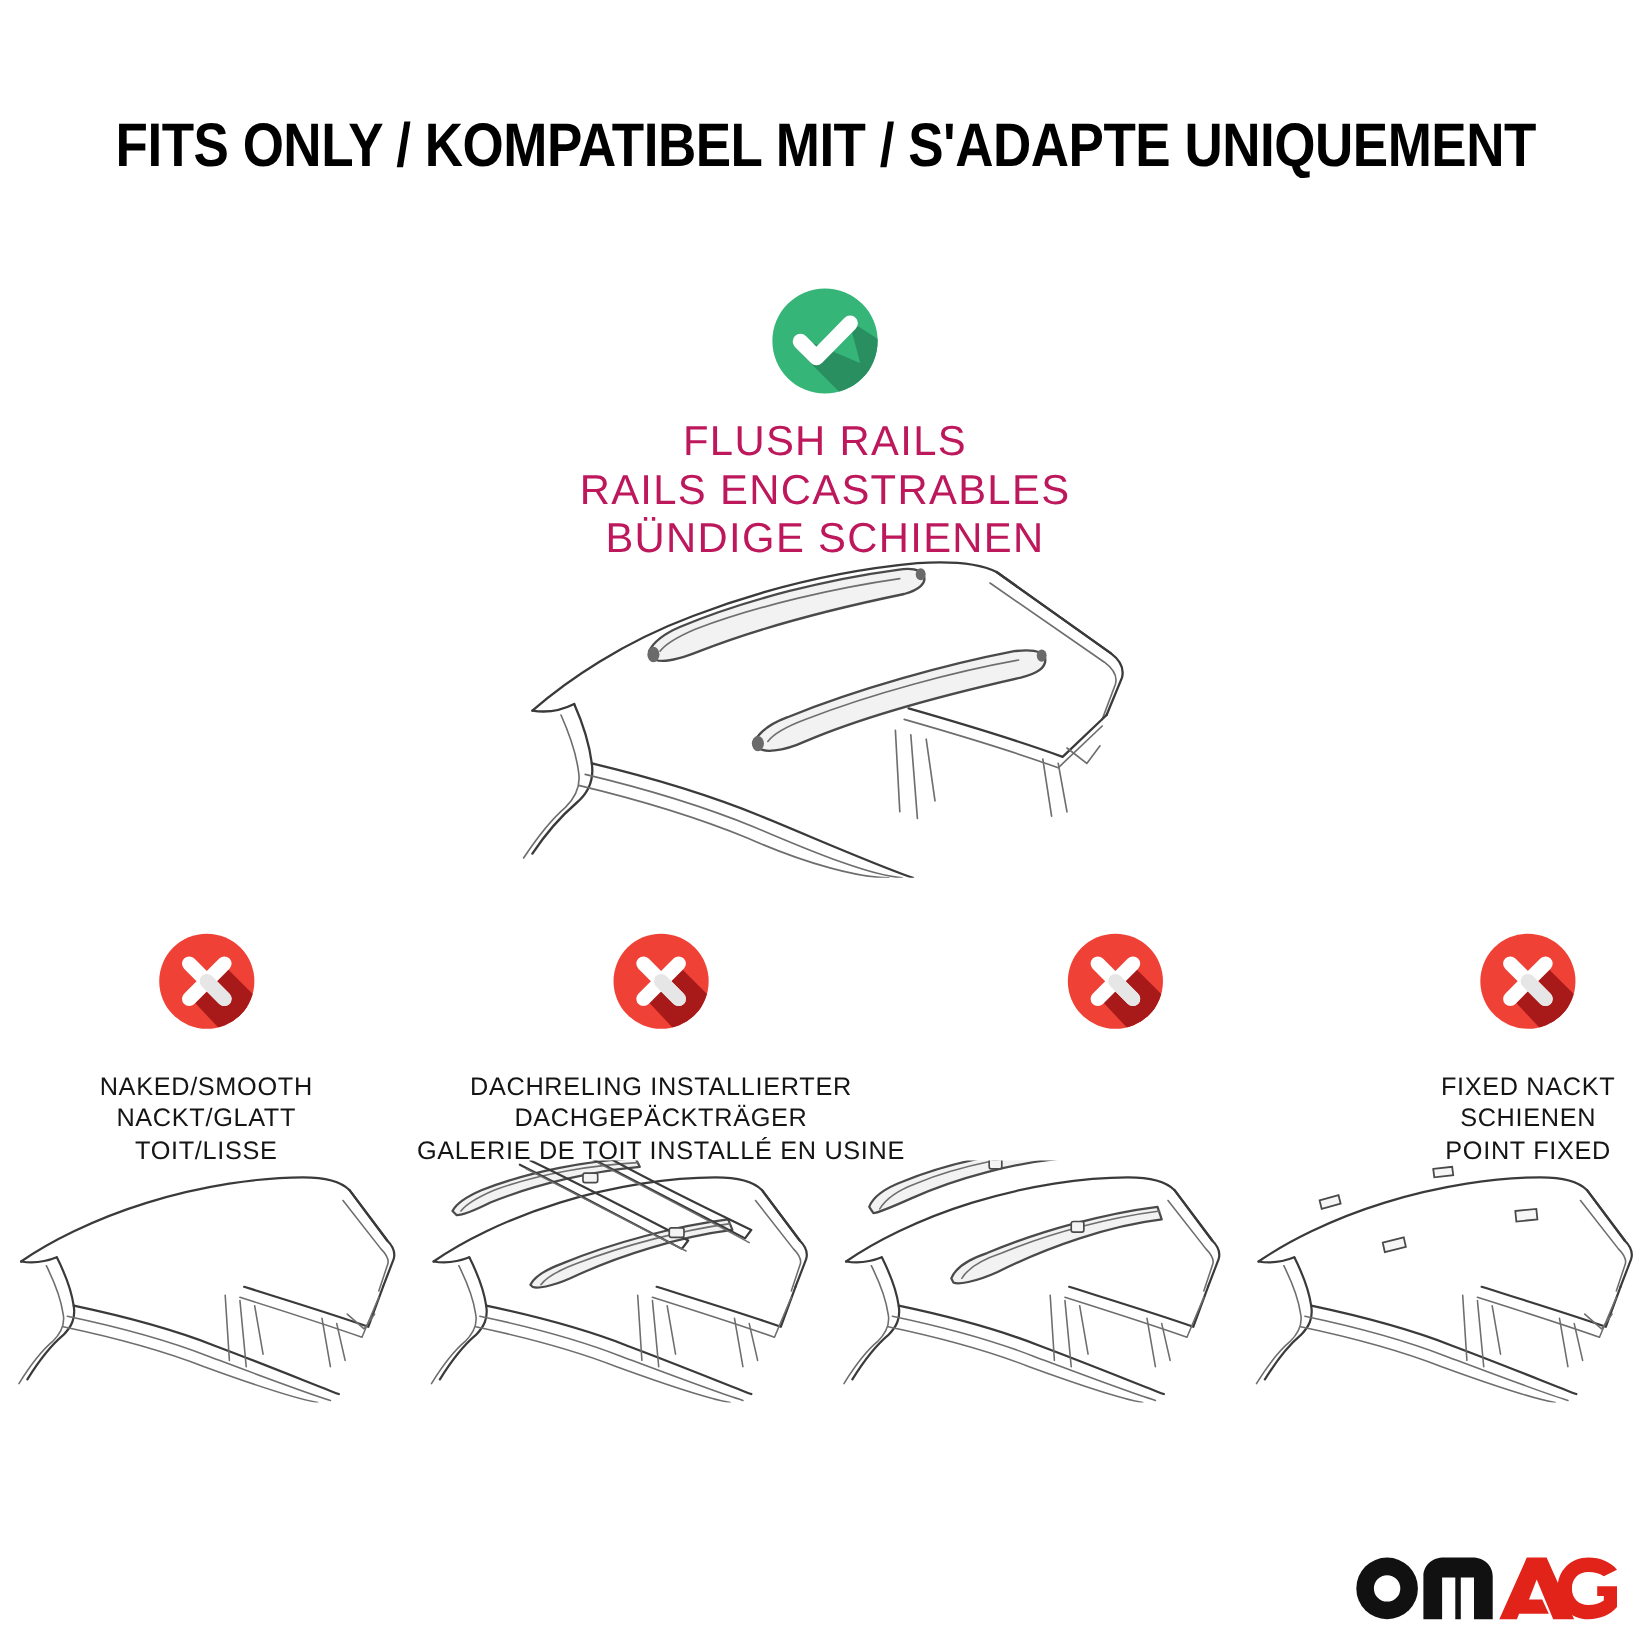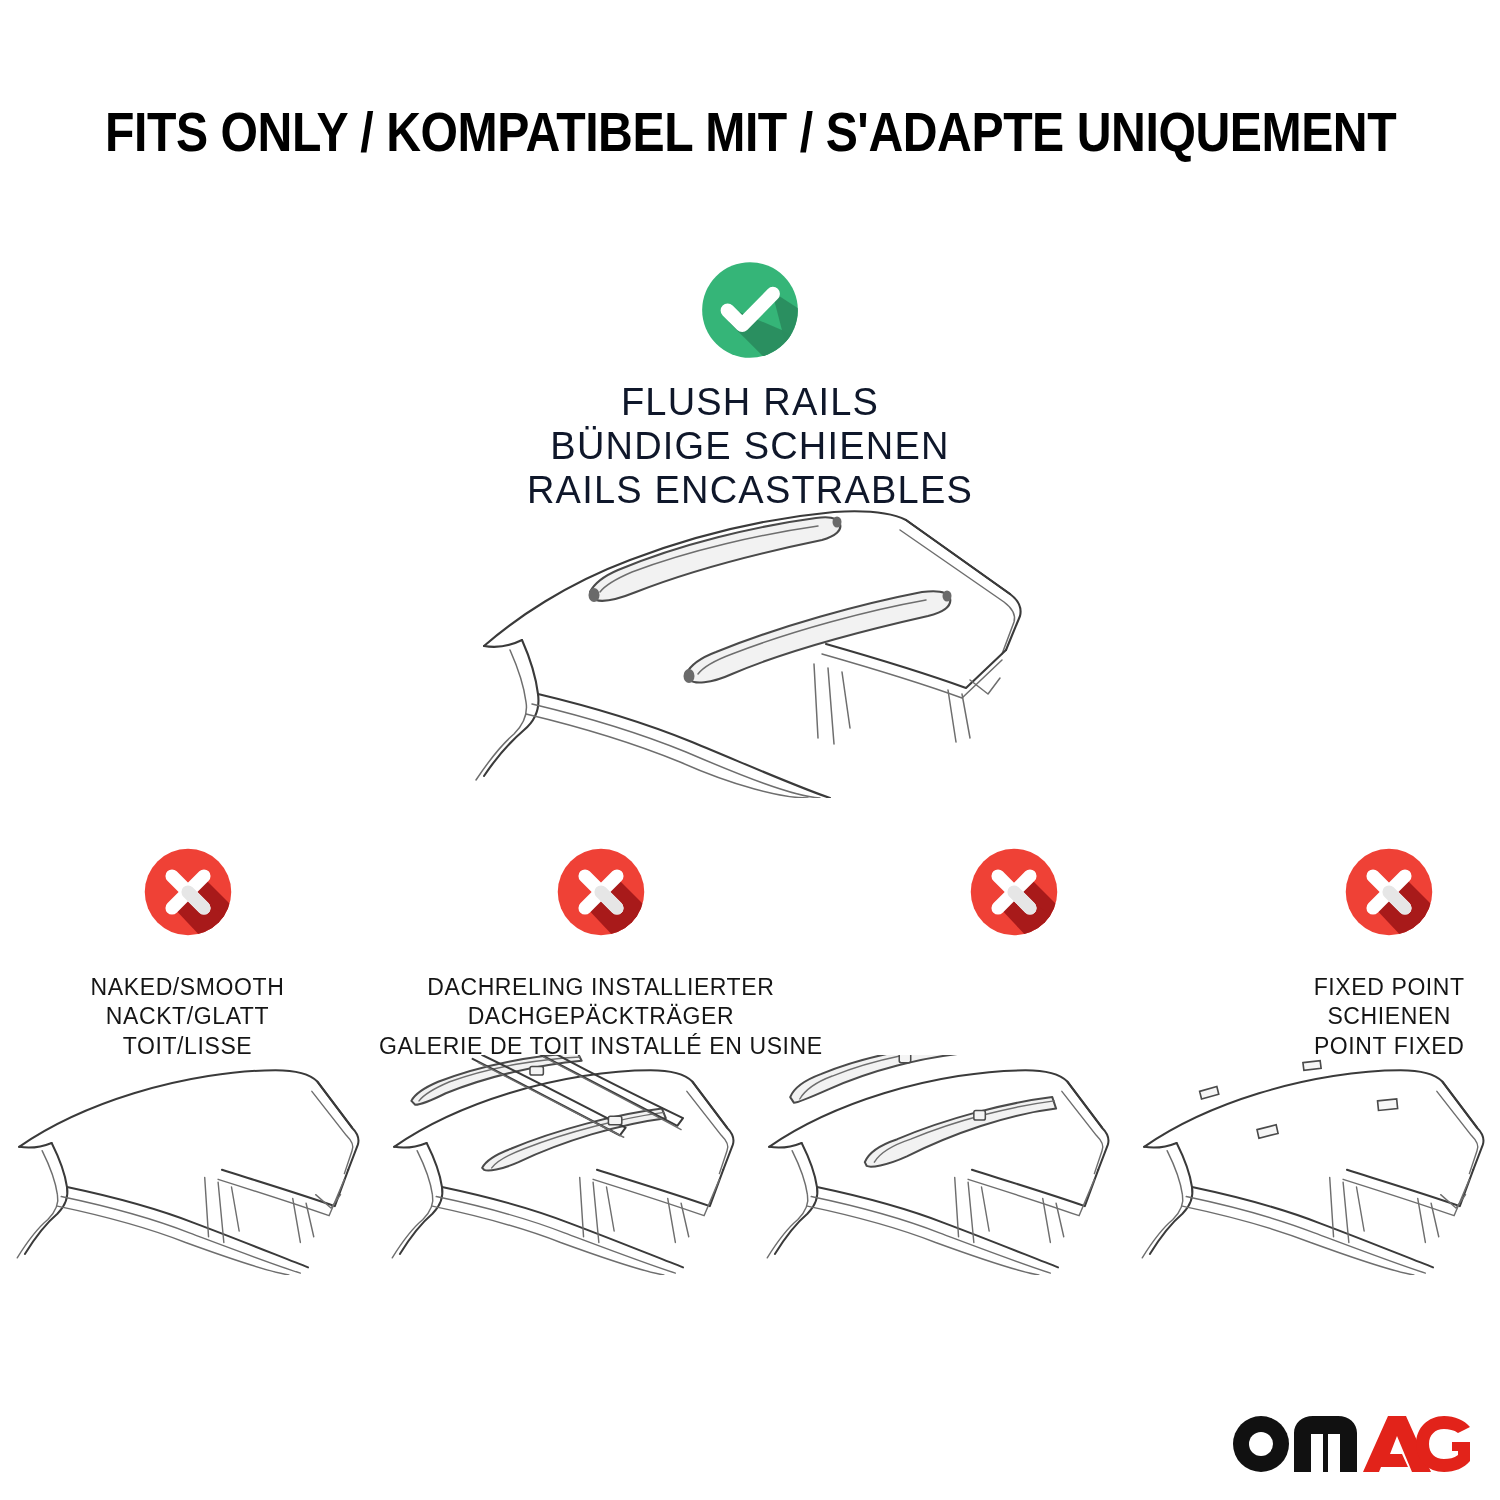--- a/index.html
+++ b/index.html
@@ -56,7 +56,7 @@
     font-size: 38px;
     line-height: 1.16;
     letter-spacing: 1.2px;
-    color: #0f172a;
+    color: #be185d;
     font-weight: 400;
   }
   .primary-text div { white-space: nowrap; }

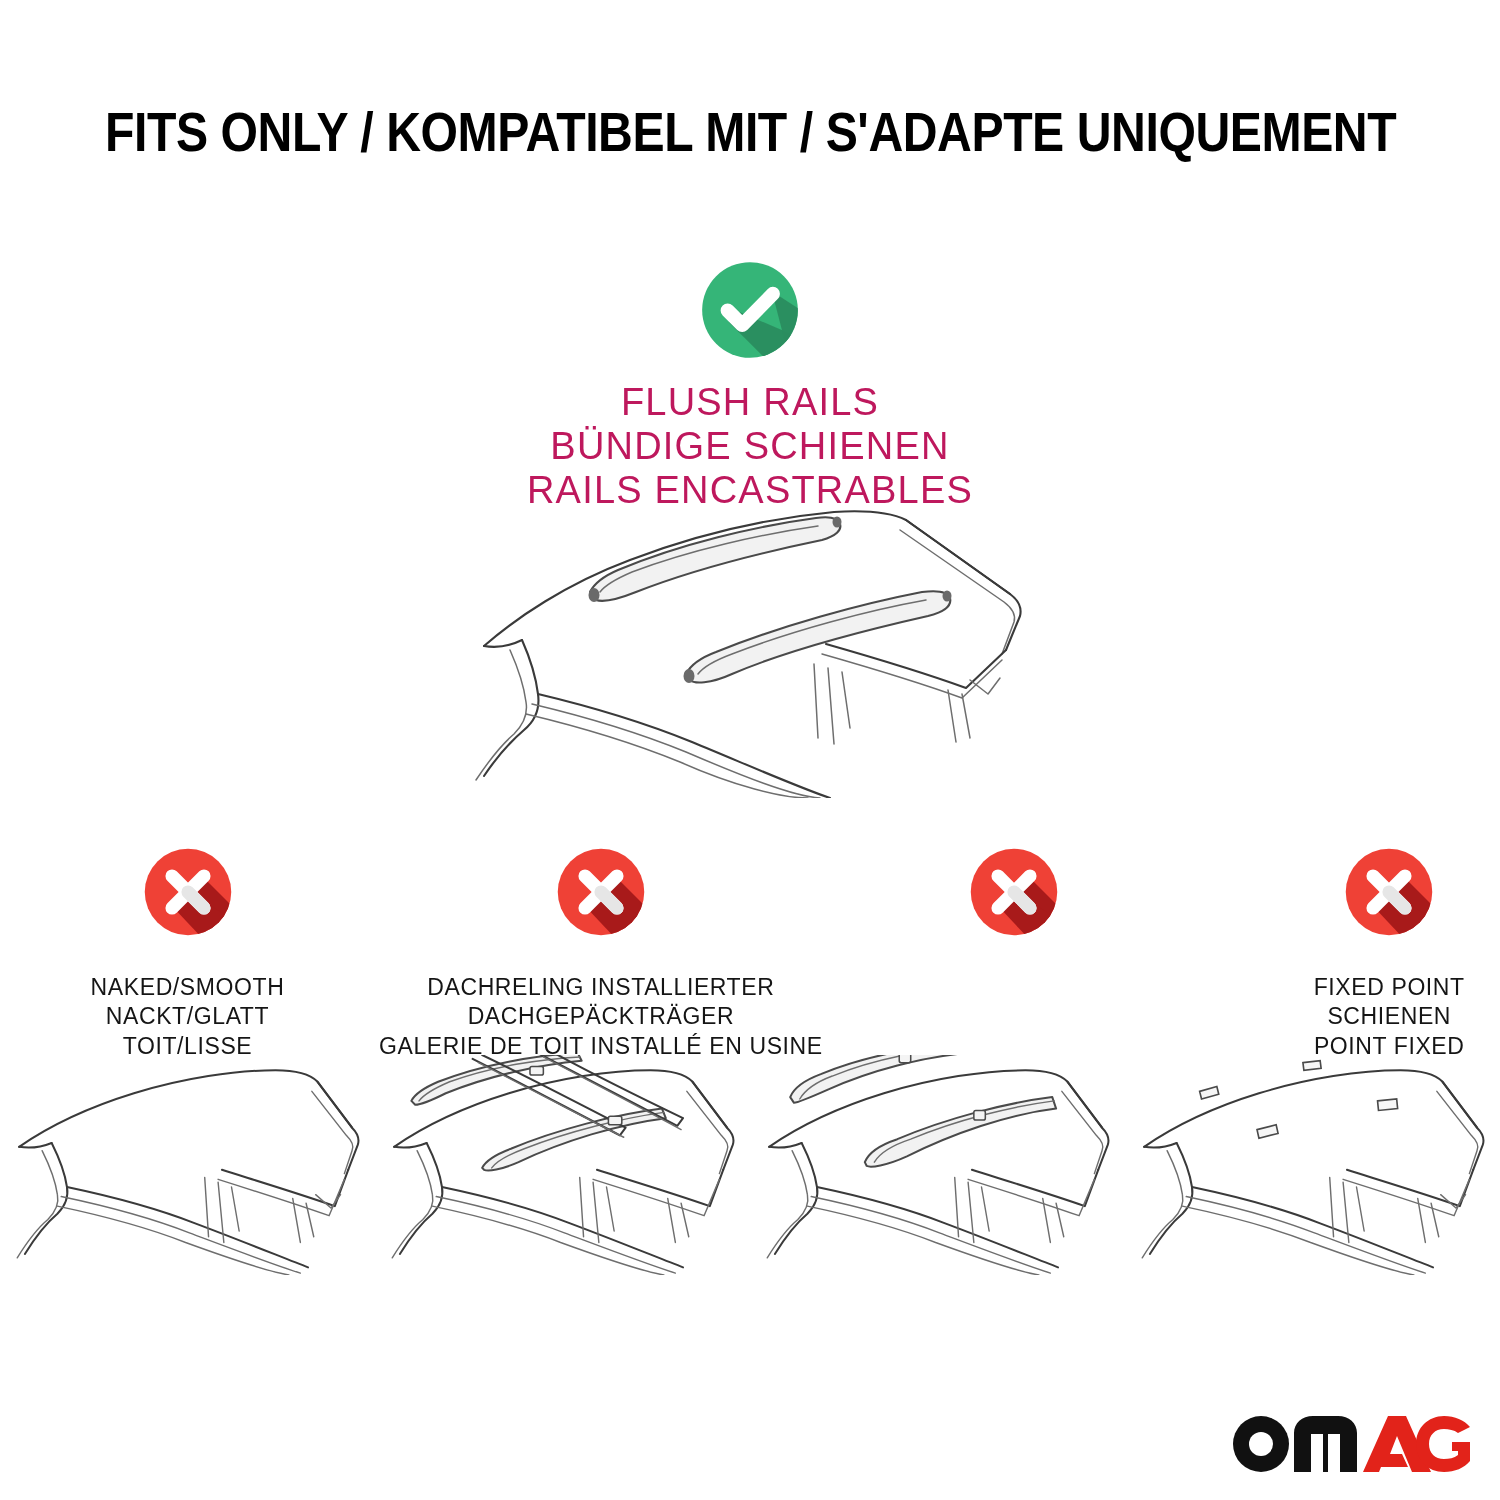--- a/index.html
+++ b/index.html
@@ -155,8 +155,8 @@
 
   <div class="primary-text">
     <div>FLUSH RAILS</div>
+    <div>RAILS ENCASTRABLES</div>
     <div>BÜNDIGE SCHIENEN</div>
-    <div>RAILS ENCASTRABLES</div>
   </div>
 </div>
 

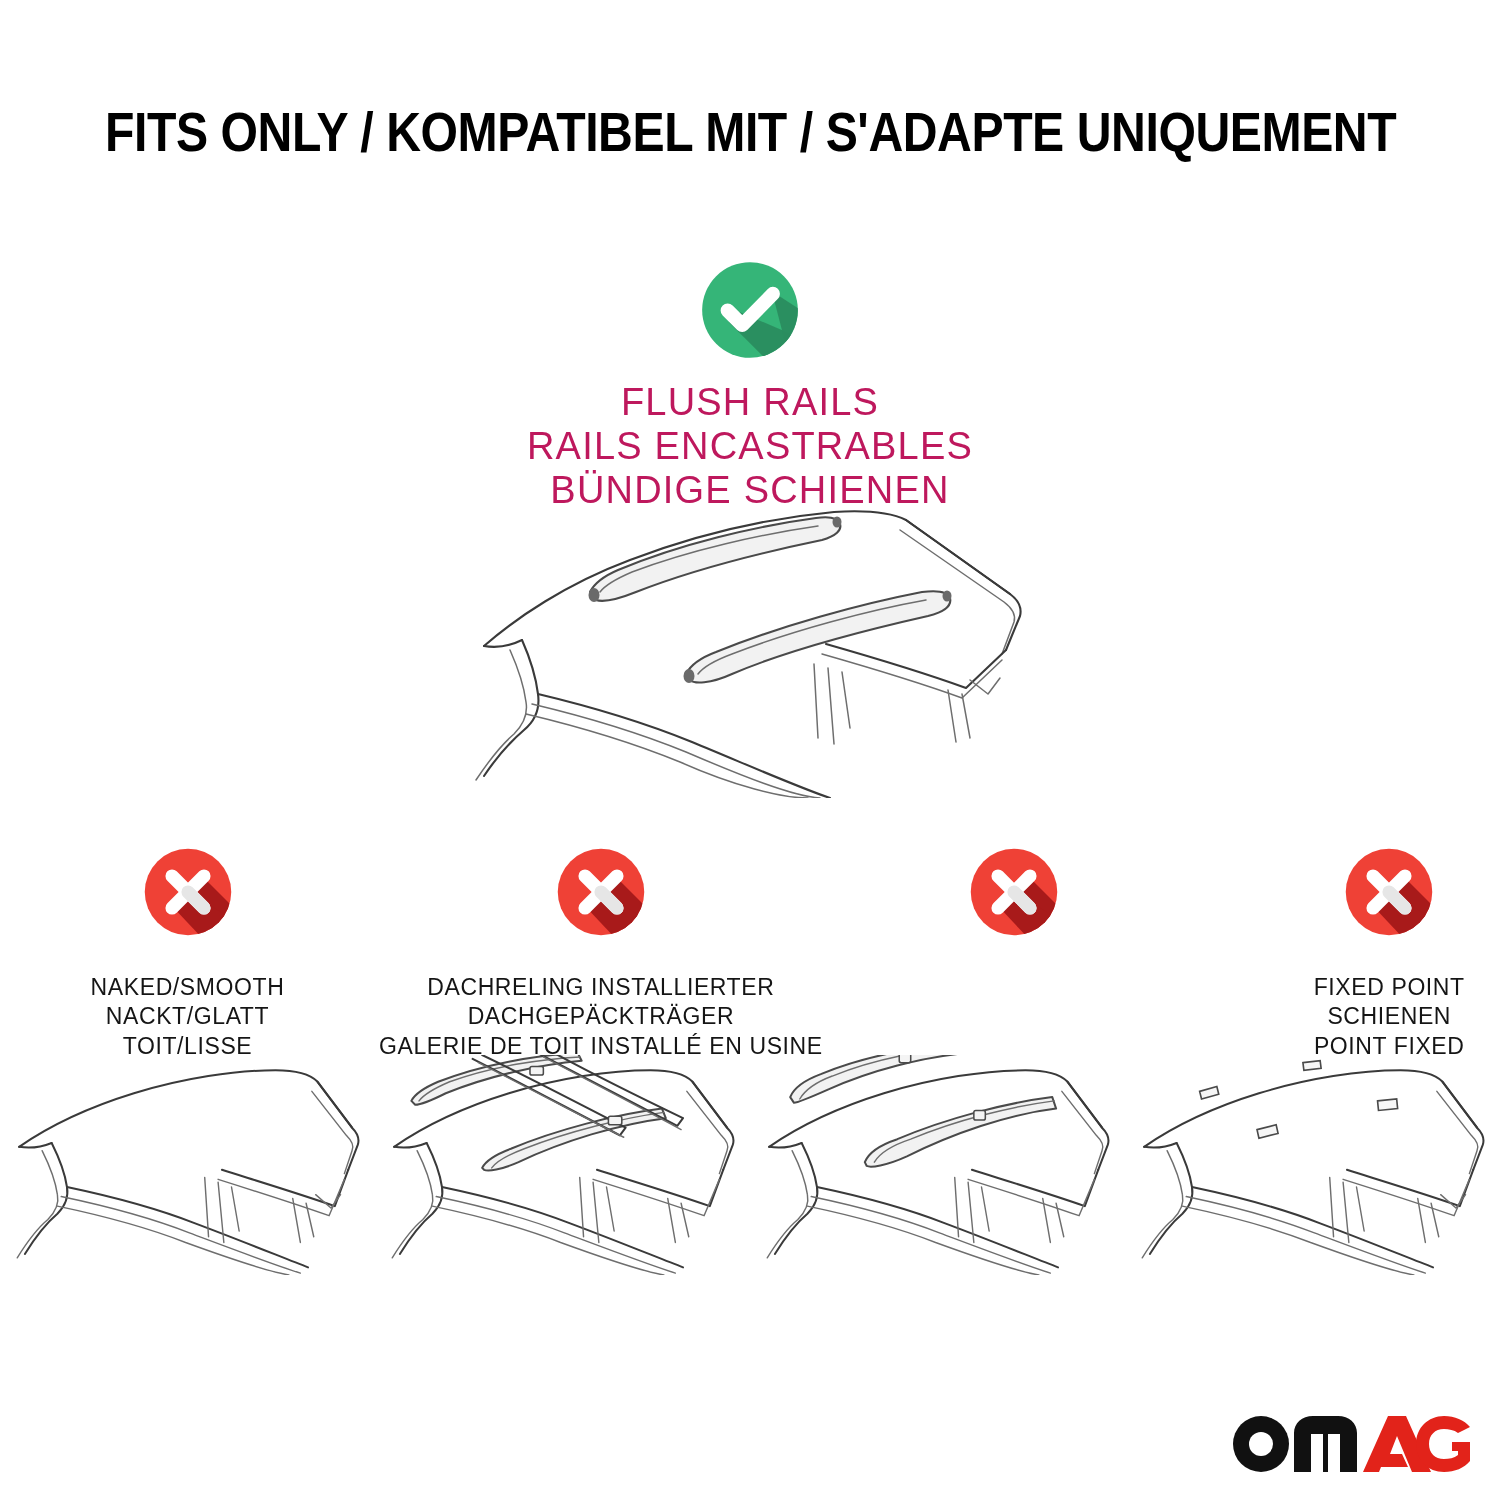--- a/index.html
+++ b/index.html
@@ -305,7 +305,7 @@
       </svg>
     </div>
     <div class="option-label">
-      <div>FIXED POINT</div>
+      <div>FIXED NACKT</div>
       <div>SCHIENEN</div>
       <div>POINT FIXED</div>
     </div>

